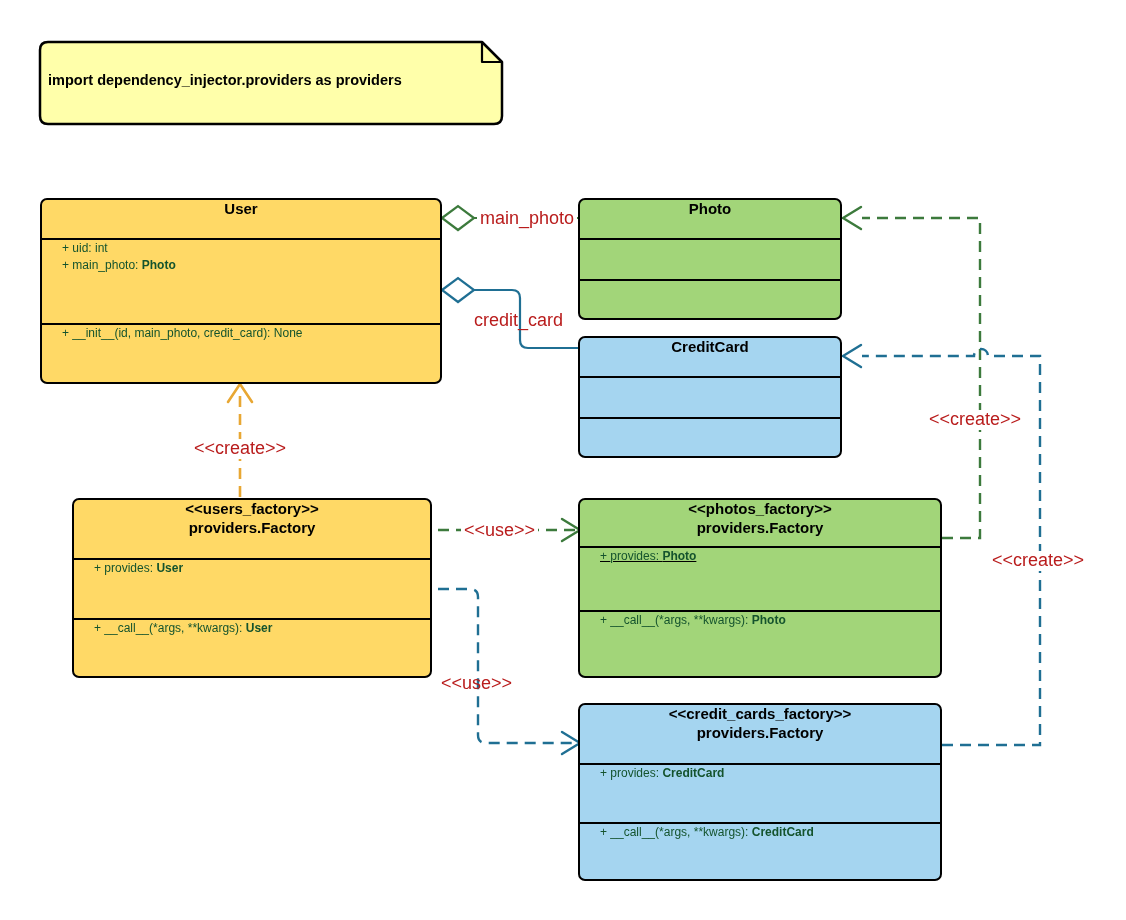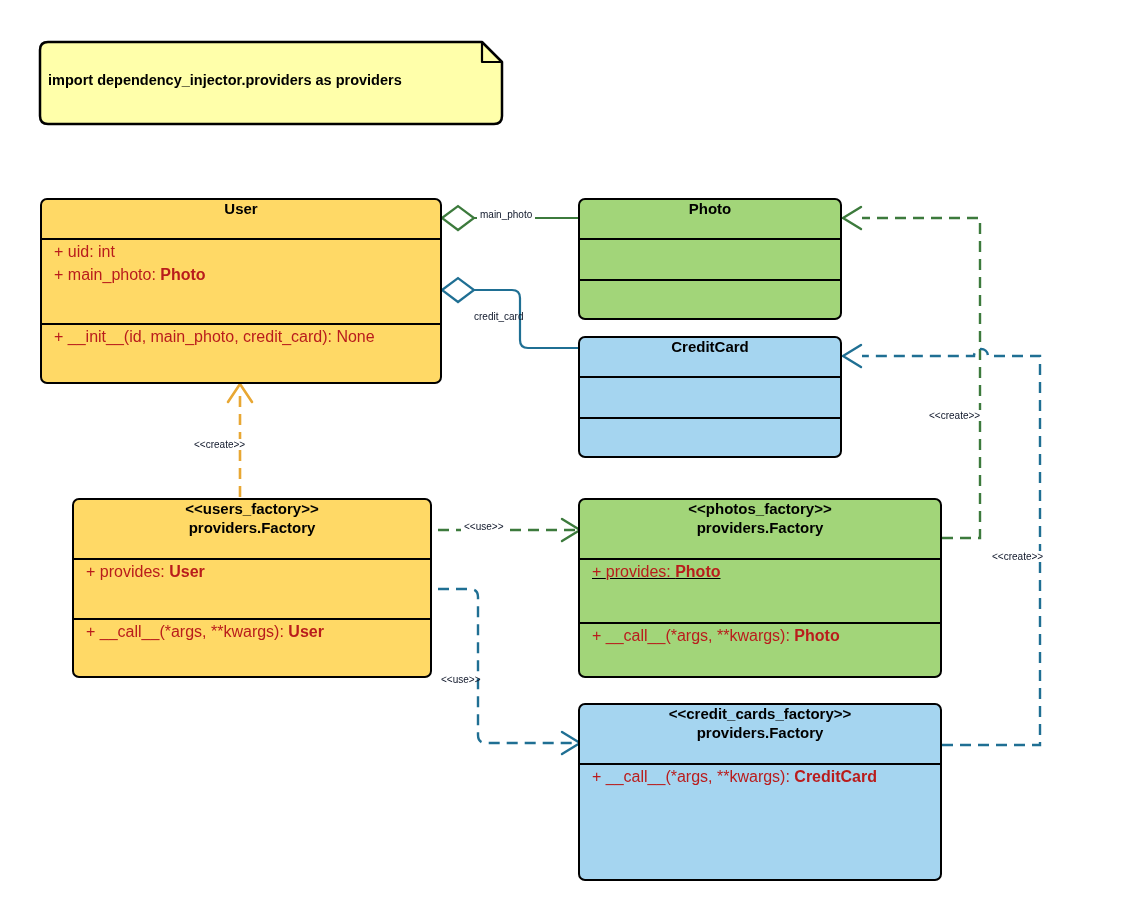--- a/index.html
+++ b/index.html
@@ -86,8 +86,8 @@
   
   .edge-label {
     position: absolute;
-    font-size: 10px;
-    color: #0f172a;
+    font-size: 18px;
+    color: #b91c1c;
     white-space: nowrap;
     background: #ffffff;
     padding: 0 3px;

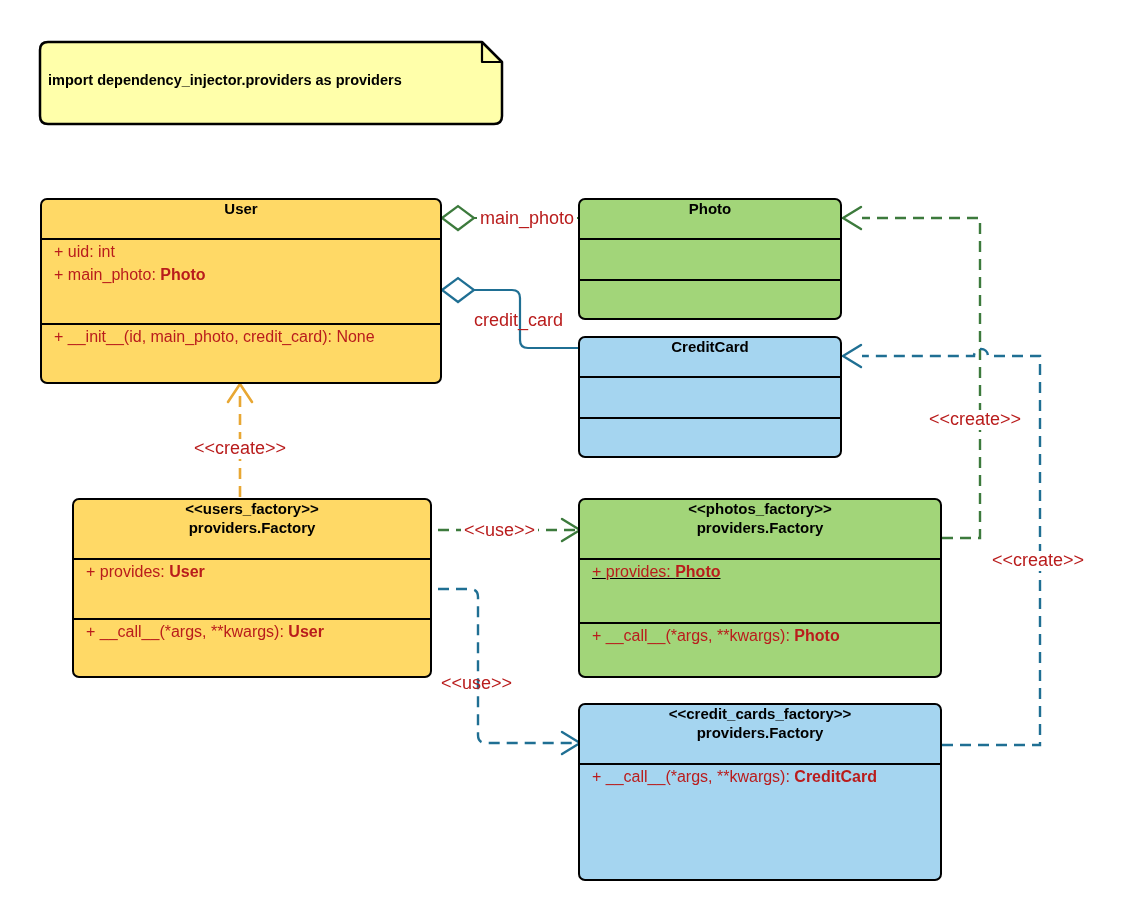--- a/index.html
+++ b/index.html
@@ -56,9 +56,9 @@
     padding: 0 6px;
   }
   .comp-body {
-    font-size: 16px;
-    color: #b91c1c;
-    padding: 0 12px;
+    font-size: 12px;
+    color: #14532d;
+    padding: 0 20px;
     line-height: 1.45;
   }
   .comp-body .line { white-space: nowrap; }

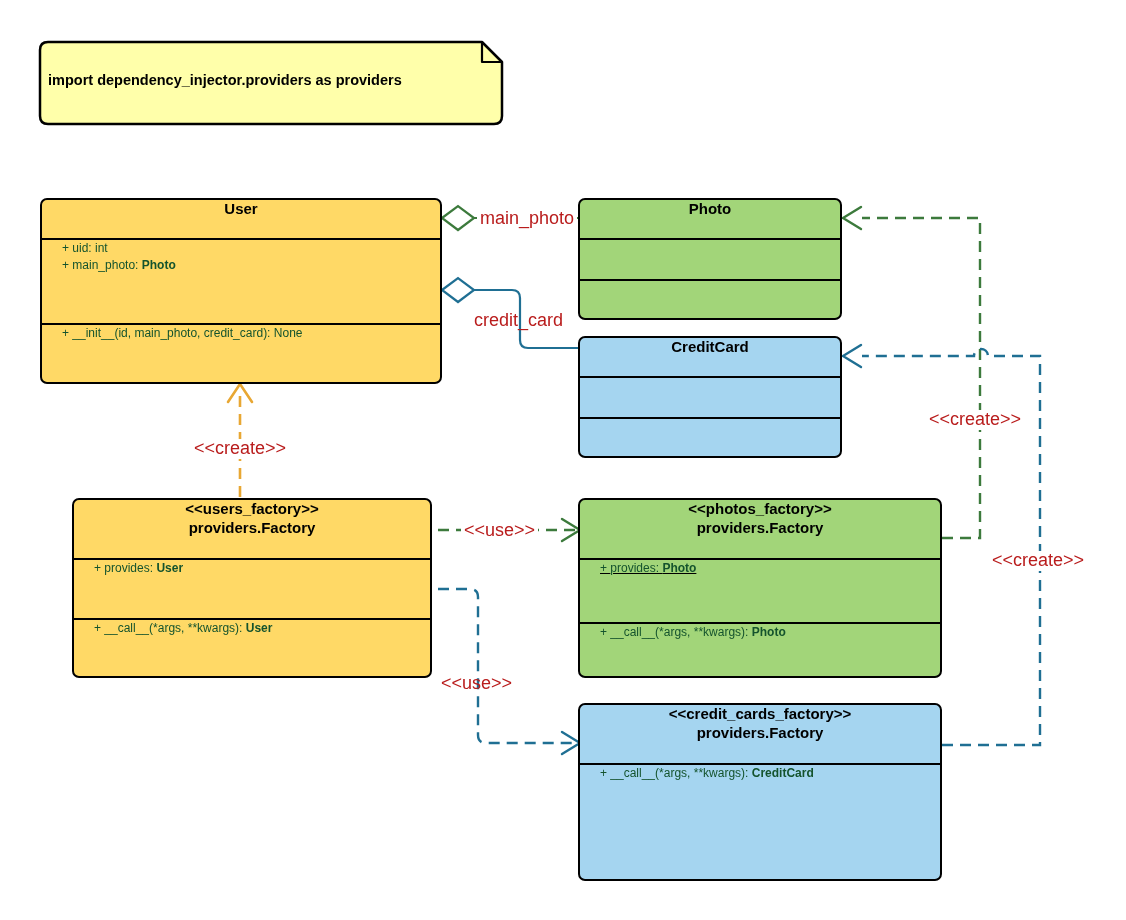--- a/index.html
+++ b/index.html
@@ -210,7 +210,7 @@
   </div>
 
   <div class="uml-box fill-green" style="left:578px; top:498px; width:364px; height:180px;">
-    <div class="compartment" style="height:60px;">
+    <div class="compartment" style="height:48px;">
       <div class="comp-title">&lt;&lt;photos_factory&gt;&gt;</div>
       <div class="comp-title">providers.Factory</div>
     </div>

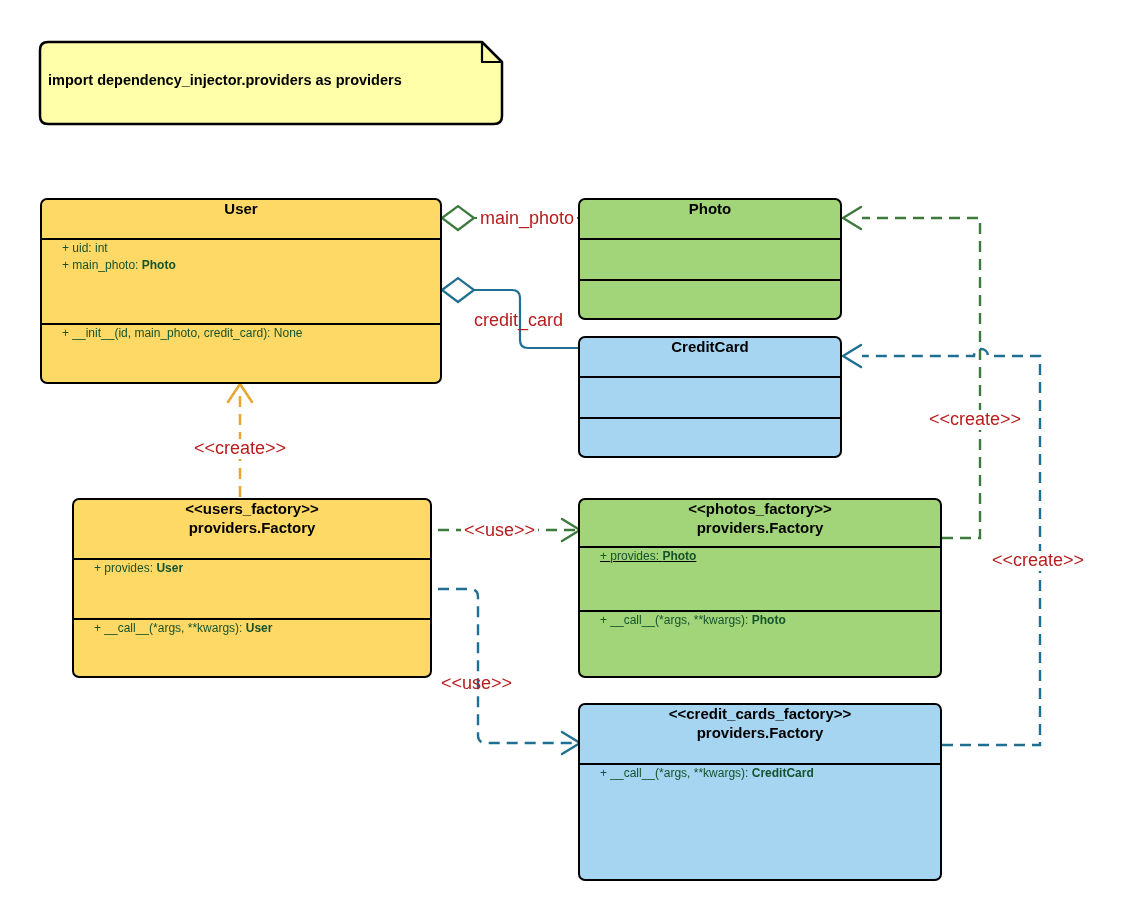--- a/index.html
+++ b/index.html
@@ -231,6 +231,11 @@
       <div class="comp-title">&lt;&lt;credit_cards_factory&gt;&gt;</div>
       <div class="comp-title">providers.Factory</div>
     </div>
+    <div class="compartment" style="height:59px;">
+      <div class="comp-body">
+        <div class="line"><span>+ </span><span>provides: </span><b>CreditCard</b></div>
+      </div>
+    </div>
     <div class="compartment" style="height:56px;">
       <div class="comp-body">
         <div class="line"><span>+ </span><span>__call__(*args, **kwargs): </span><b>CreditCard</b></div>

